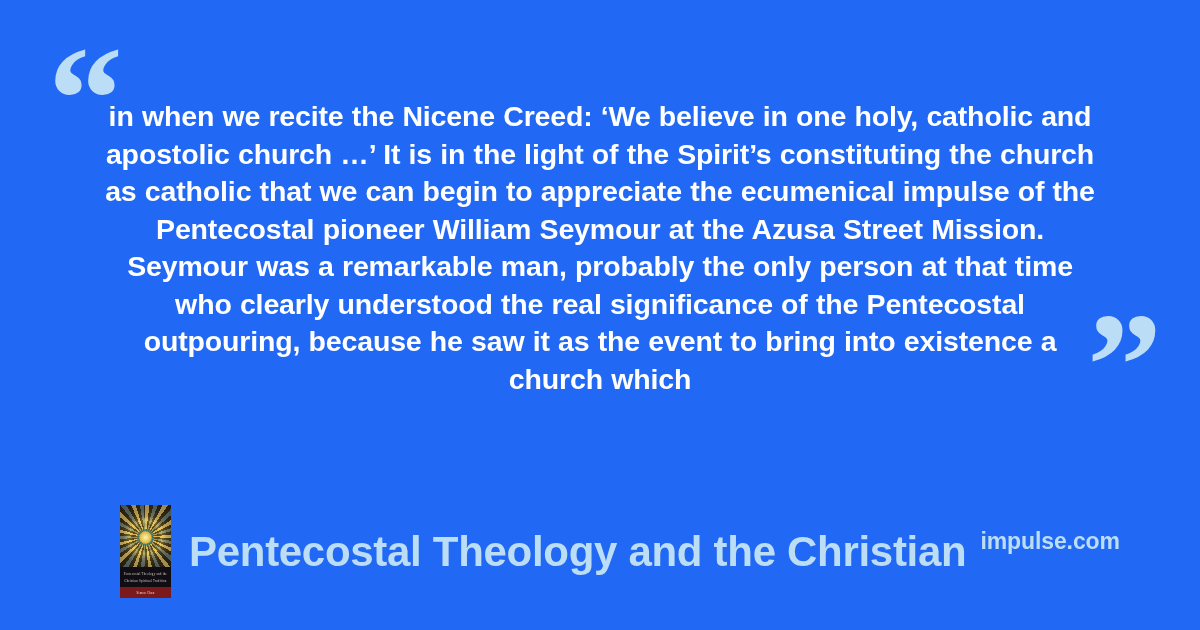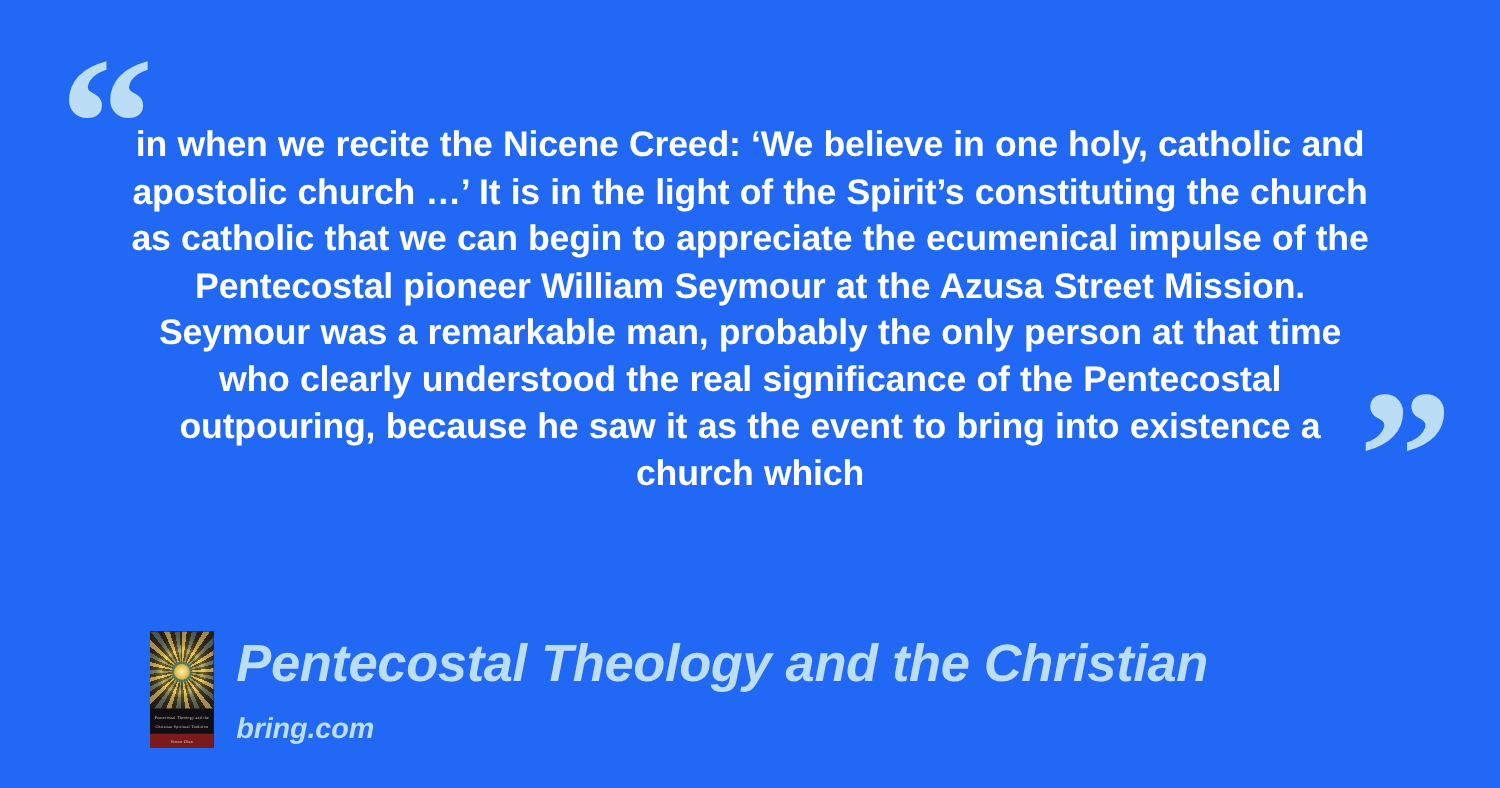--- a/index.html
+++ b/index.html
@@ -155,10 +155,8 @@
 
   #footer-text {
     display: flex;
-    flex-direction: column;
     justify-content: center;
     gap: 14px;
-    font-style: italic;
   }
   #book-title {
     color: #bbddf5;

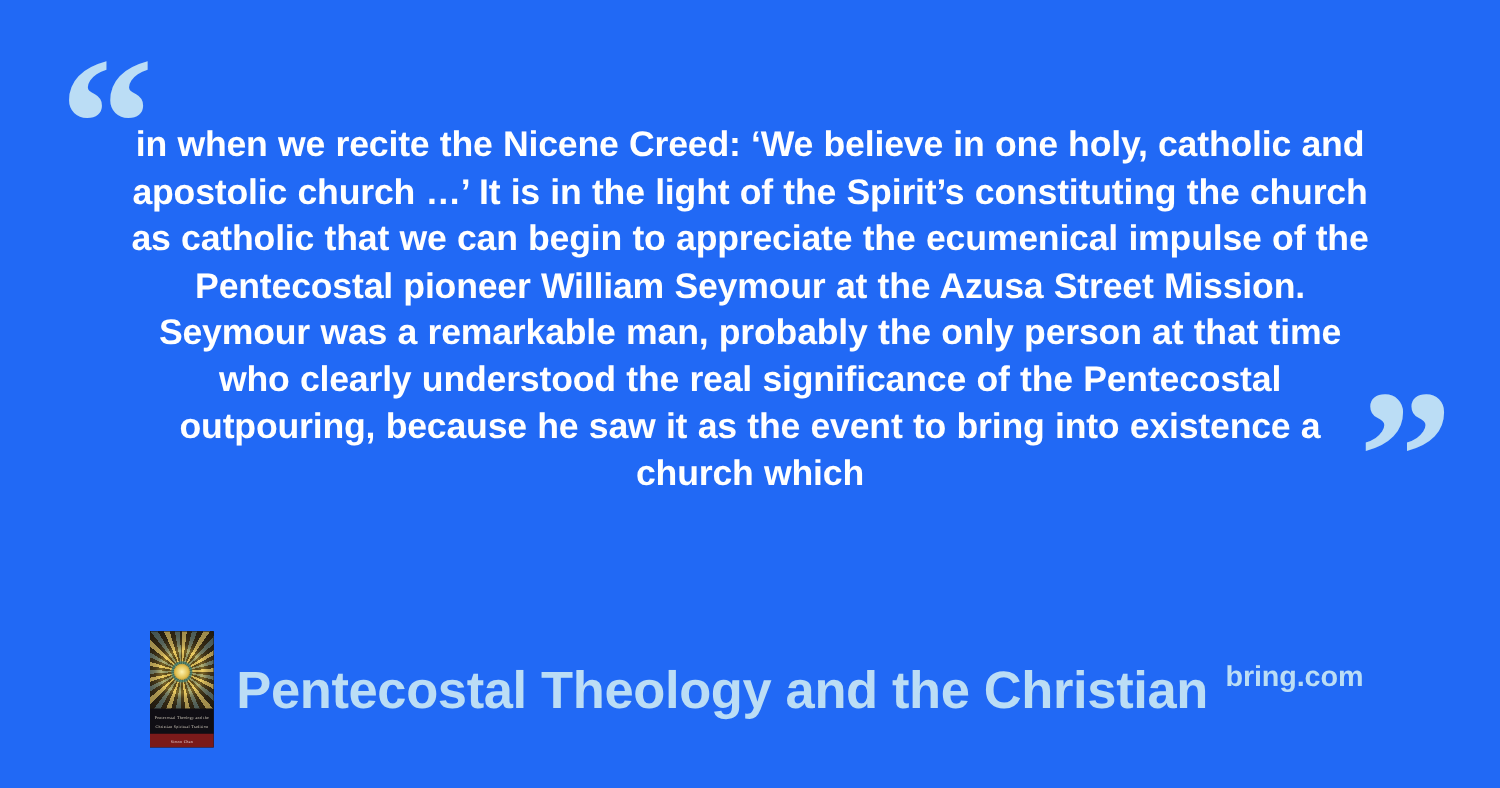--- a/index.html
+++ b/index.html
@@ -202,7 +202,7 @@
 
     <div id="footer-text">
       <div id="book-title">Pentecostal Theology and the Christian</div>
-      <div id="site-domain">bring.com</div>
+      <div id="site-domain">impulse.com</div>
     </div>
 
   </div>

